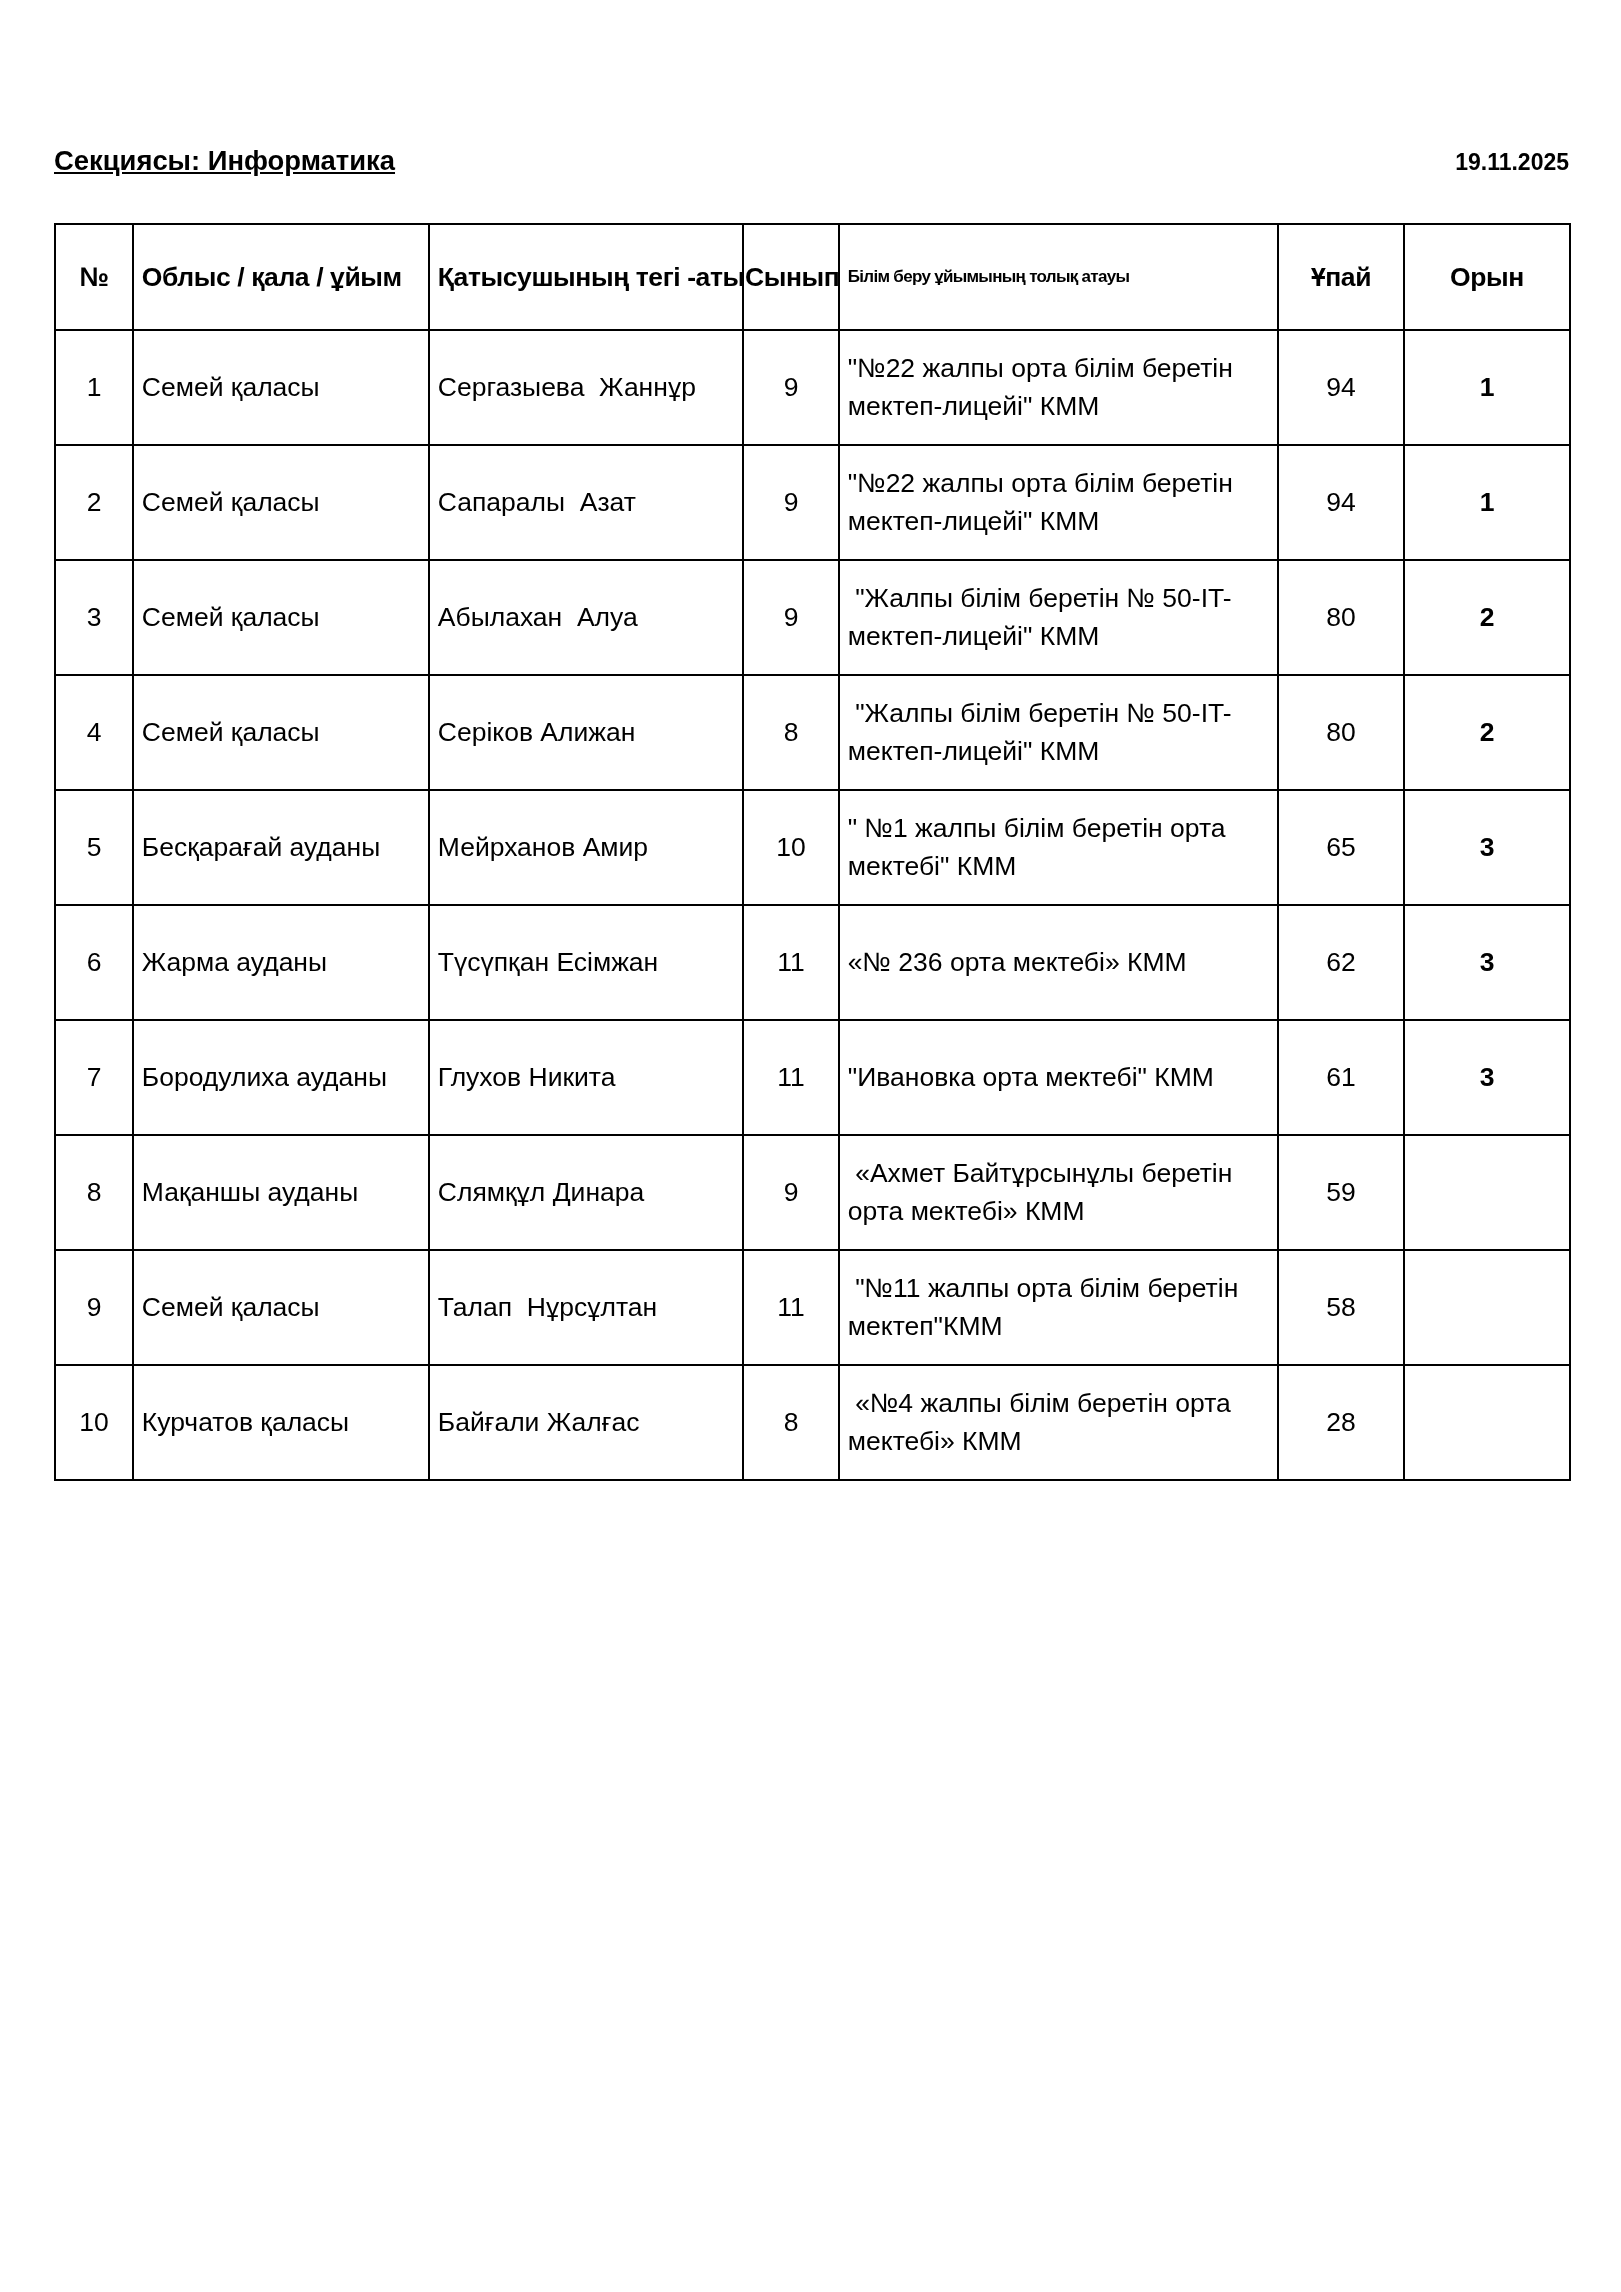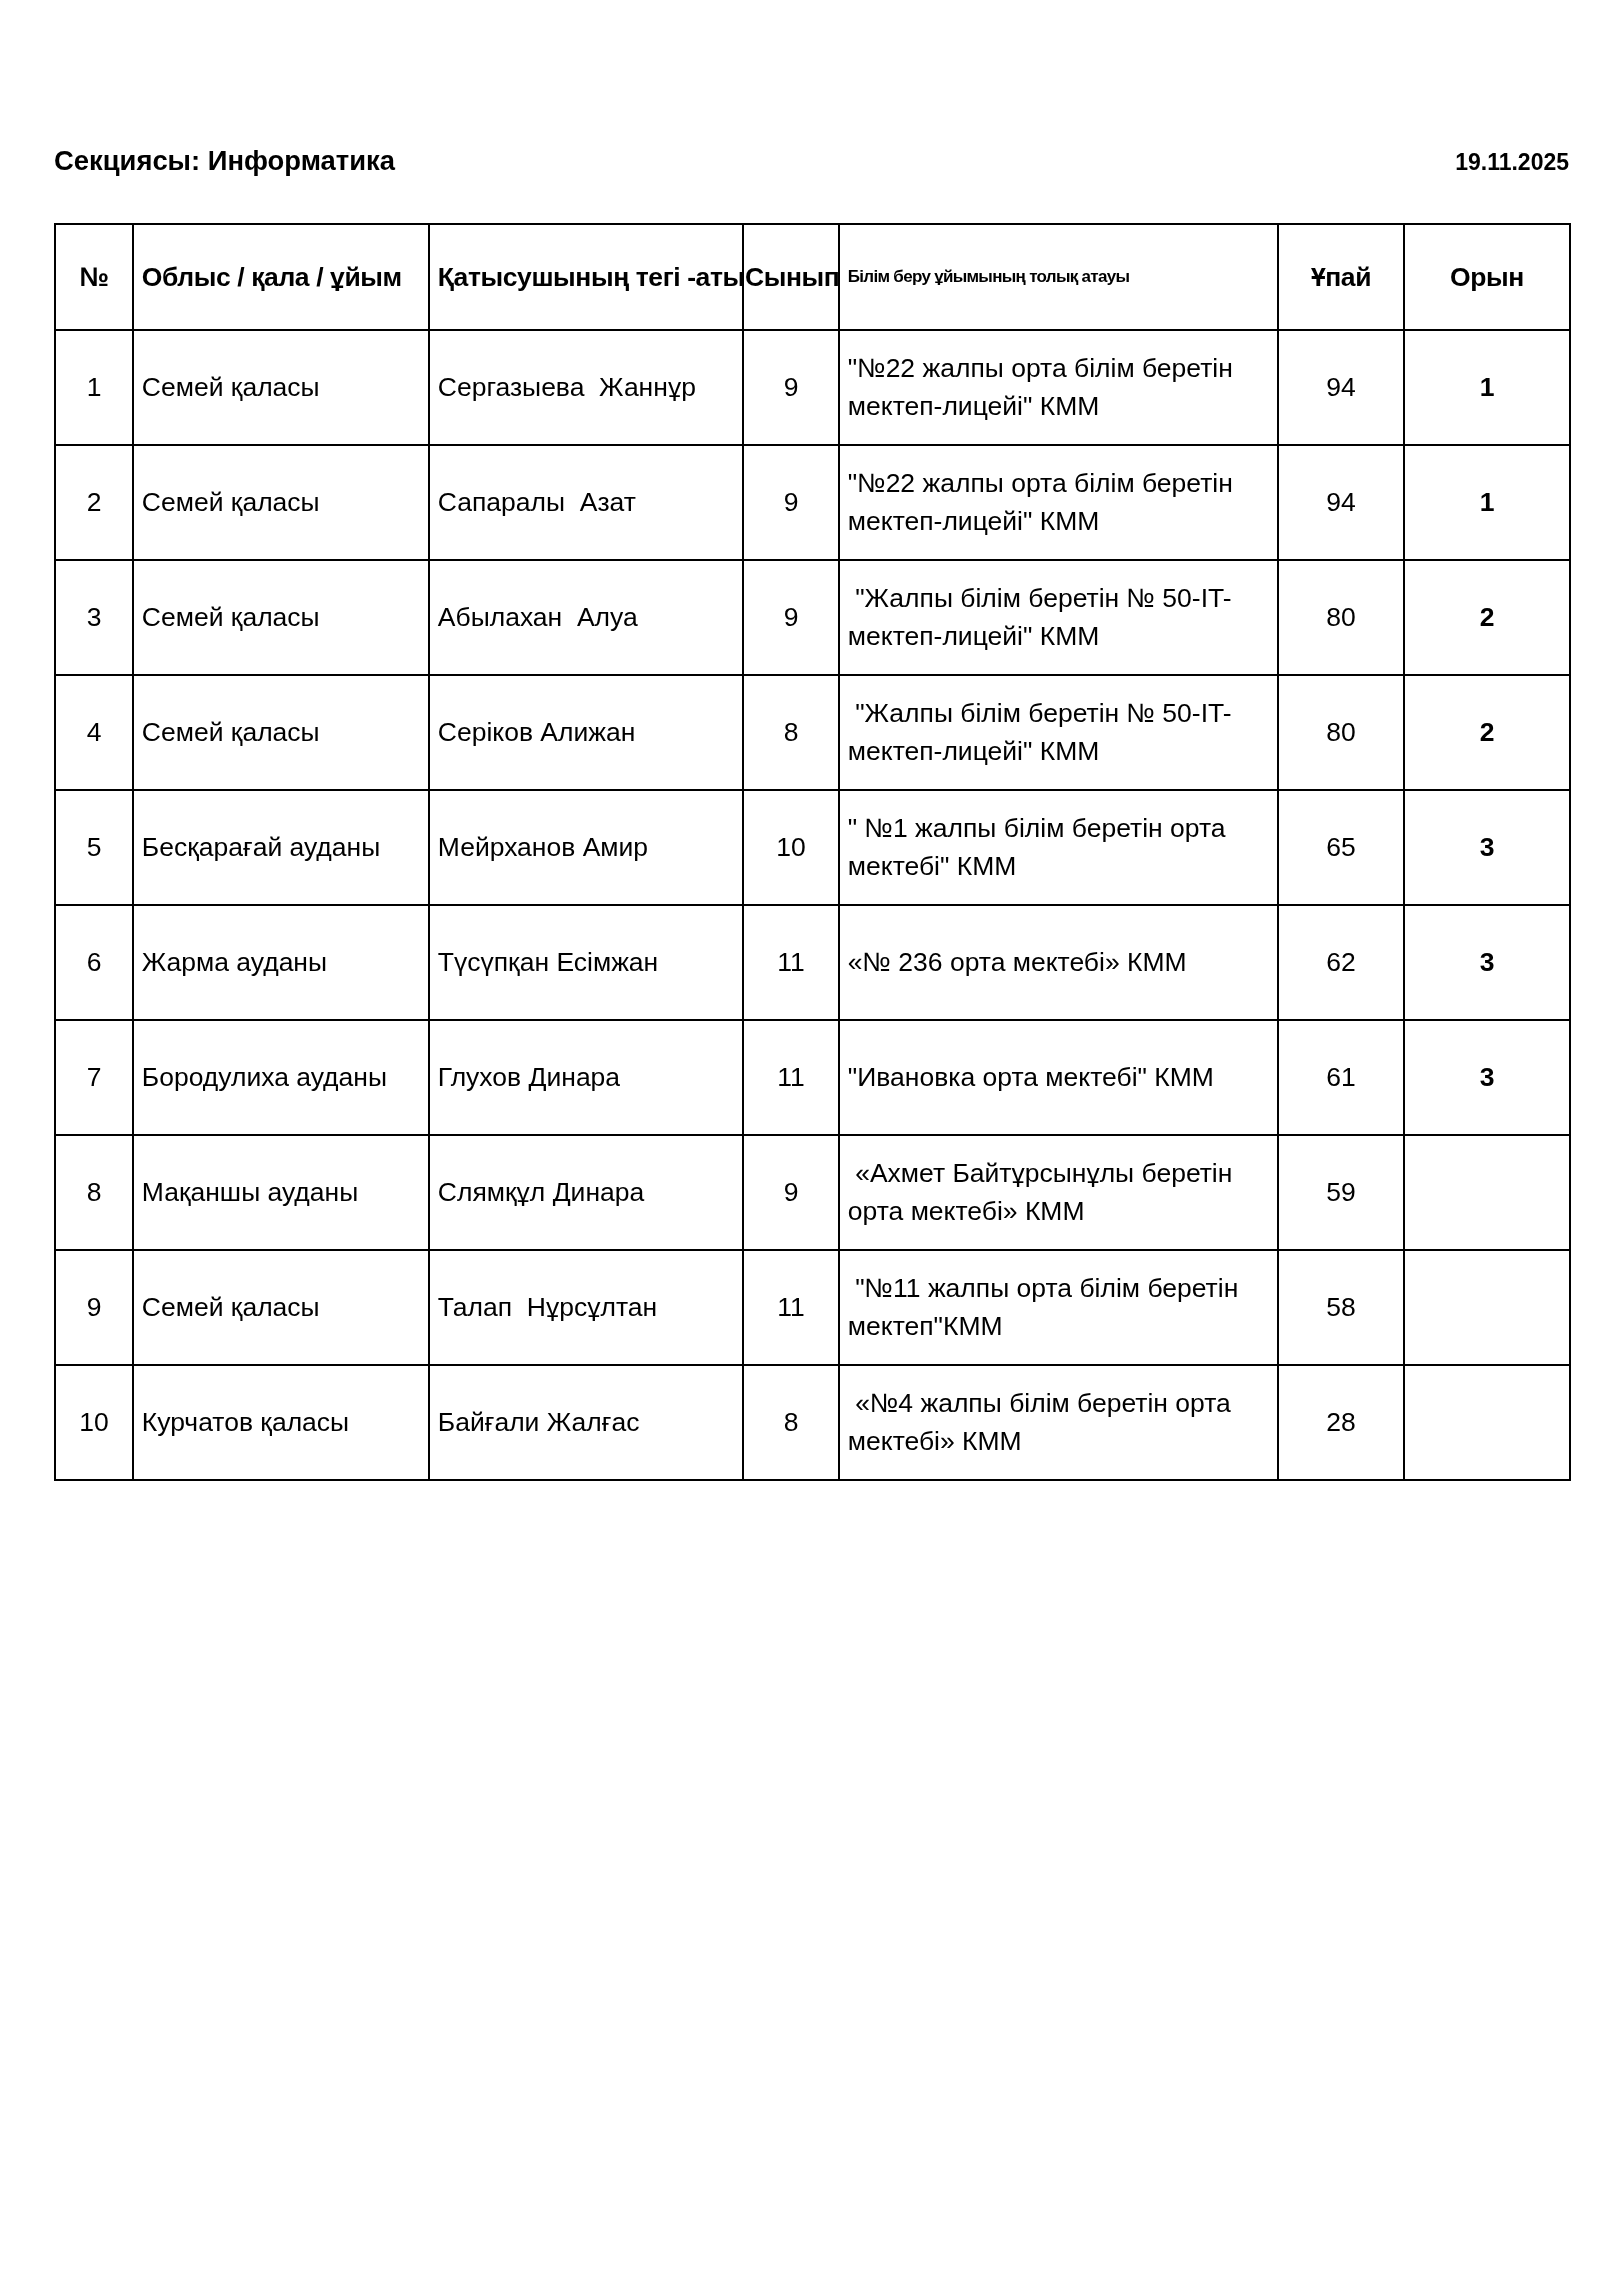--- a/index.html
+++ b/index.html
@@ -26,6 +26,7 @@
   .doc-title {
     font-size: 27.4px;
     font-weight: bold;
+    text-decoration: underline;
   }
   .doc-date {
     font-size: 23px;

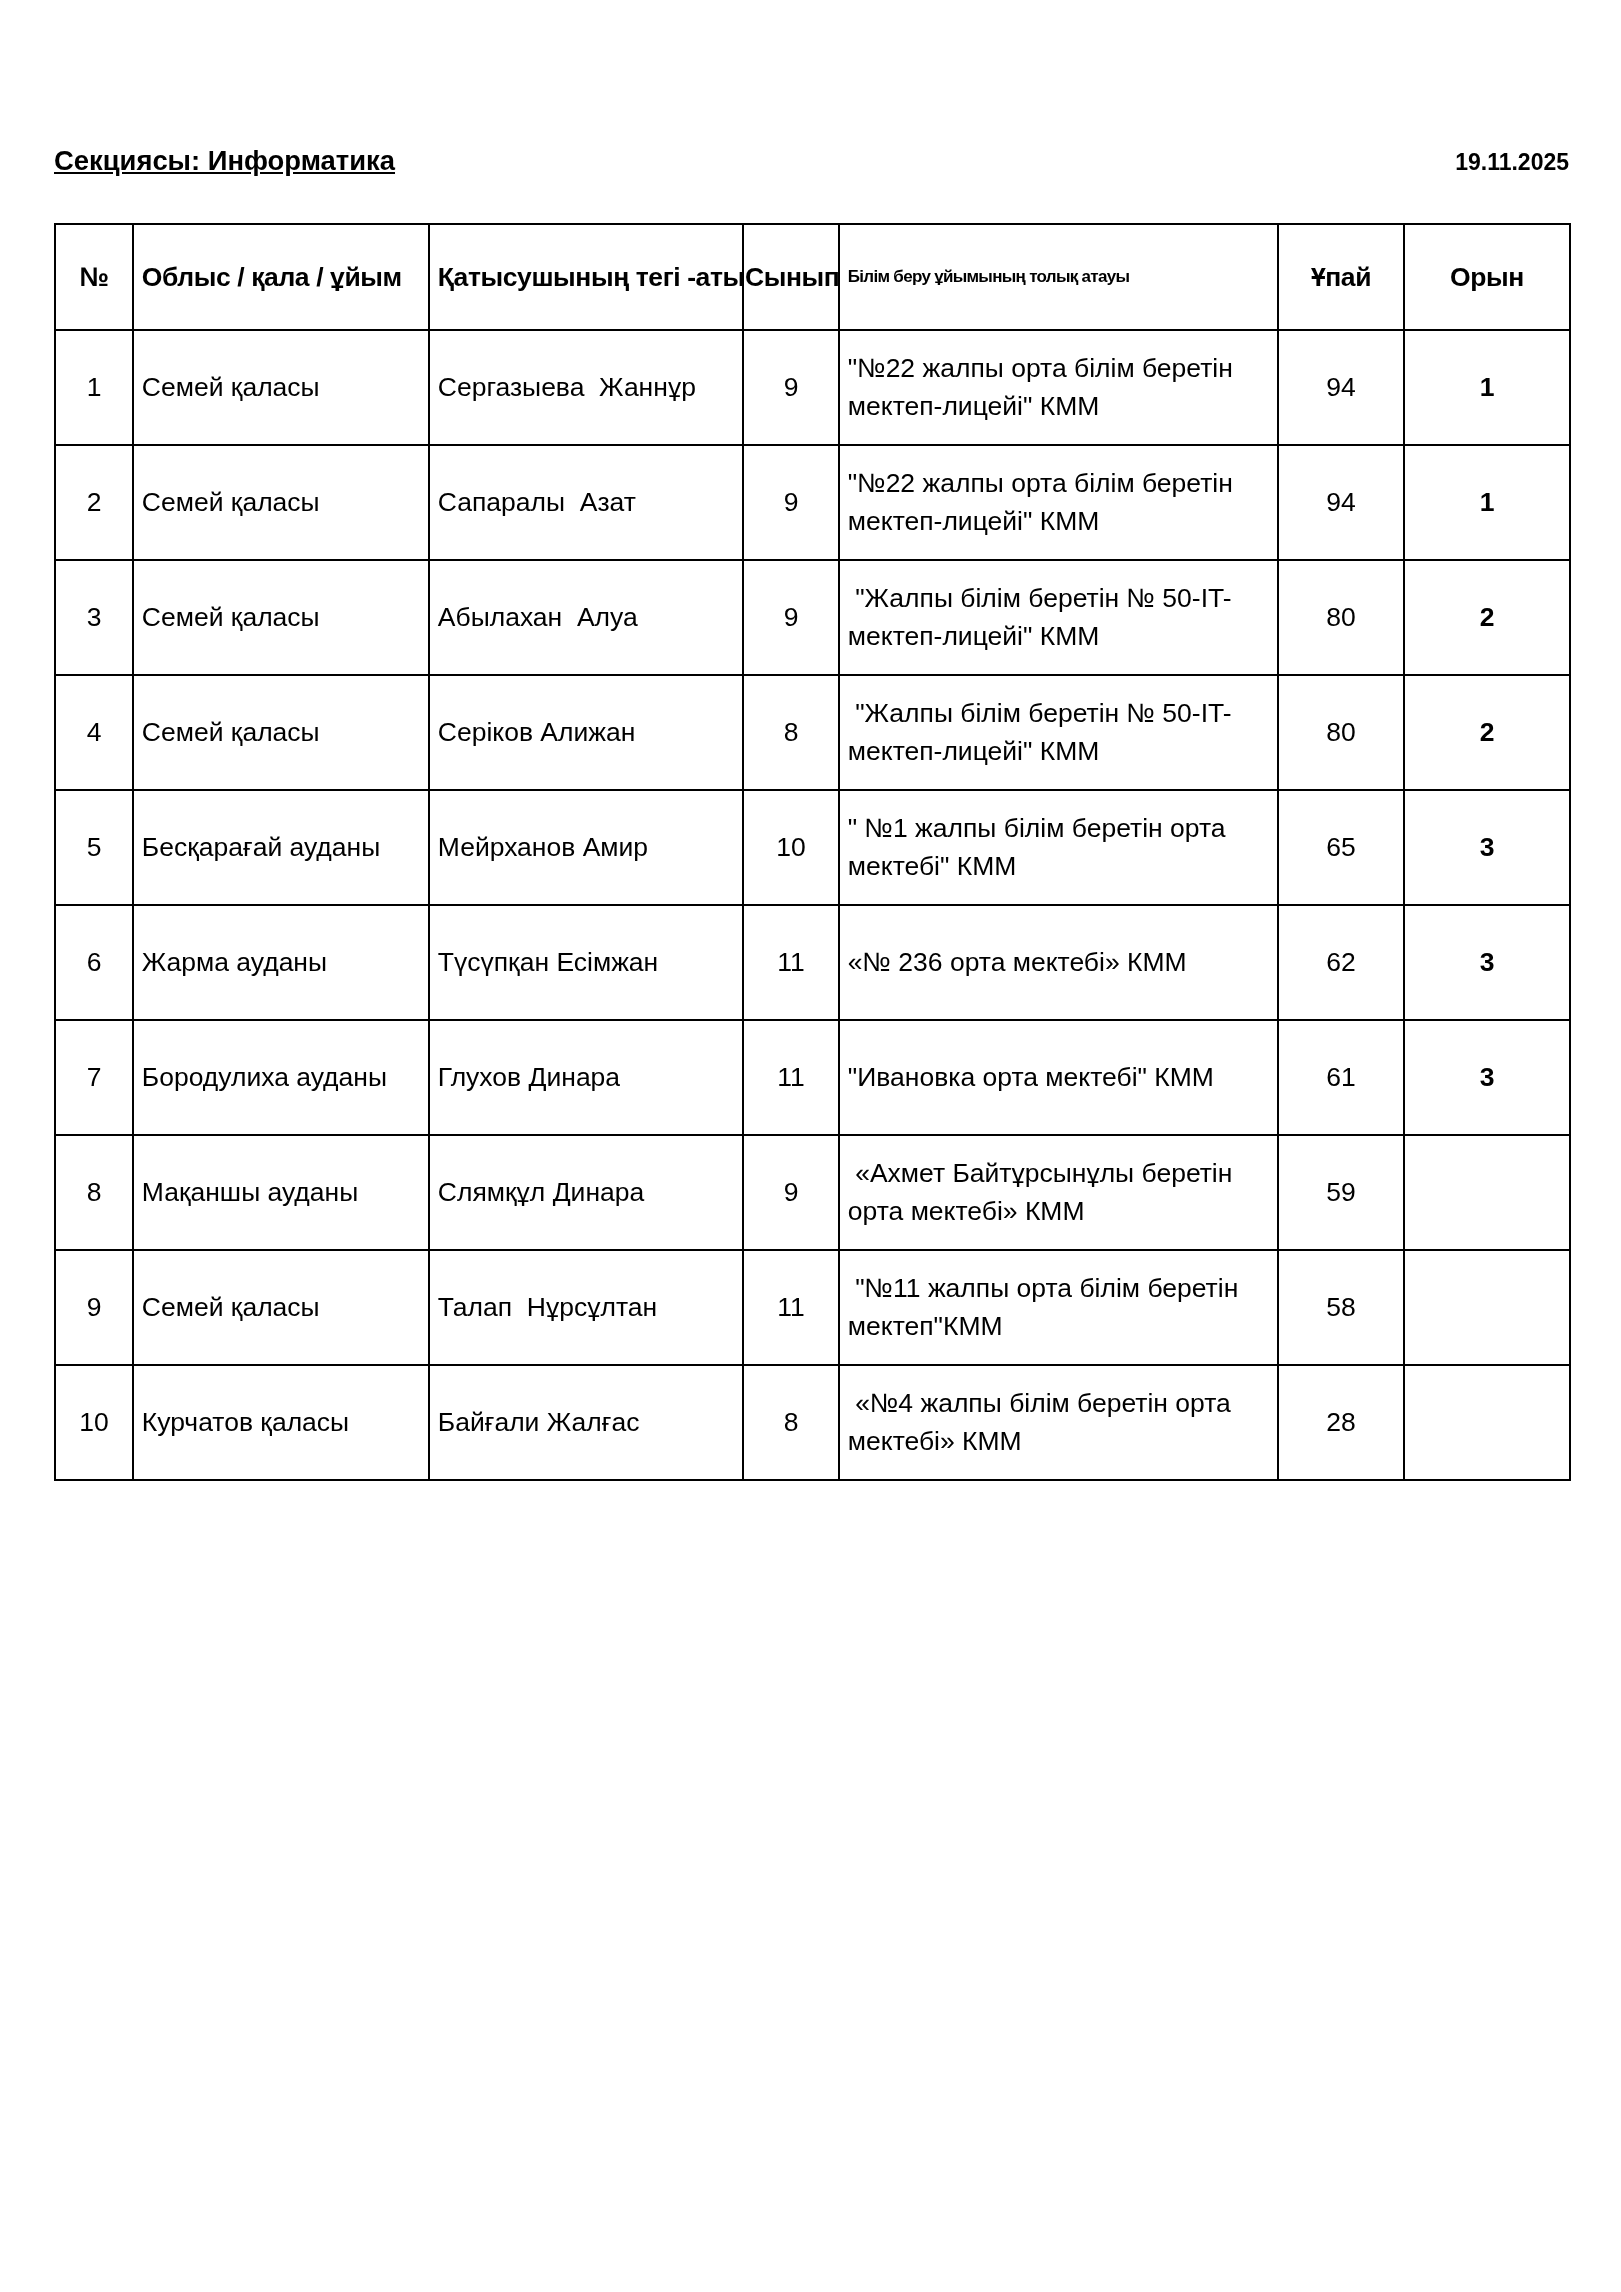--- a/index.html
+++ b/index.html
@@ -164,7 +164,7 @@
     <tr>
       <td class="c-center">7</td>
       <td class="c-left">Бородулиха ауданы</td>
-      <td class="c-left cell-name">Глухов Динара</td>
+      <td class="c-left cell-name">Глухов Никита</td>
       <td class="c-center">11</td>
       <td class="cell-school">"Ивановка орта мектебі" КММ</td>
       <td class="c-center">61</td>

